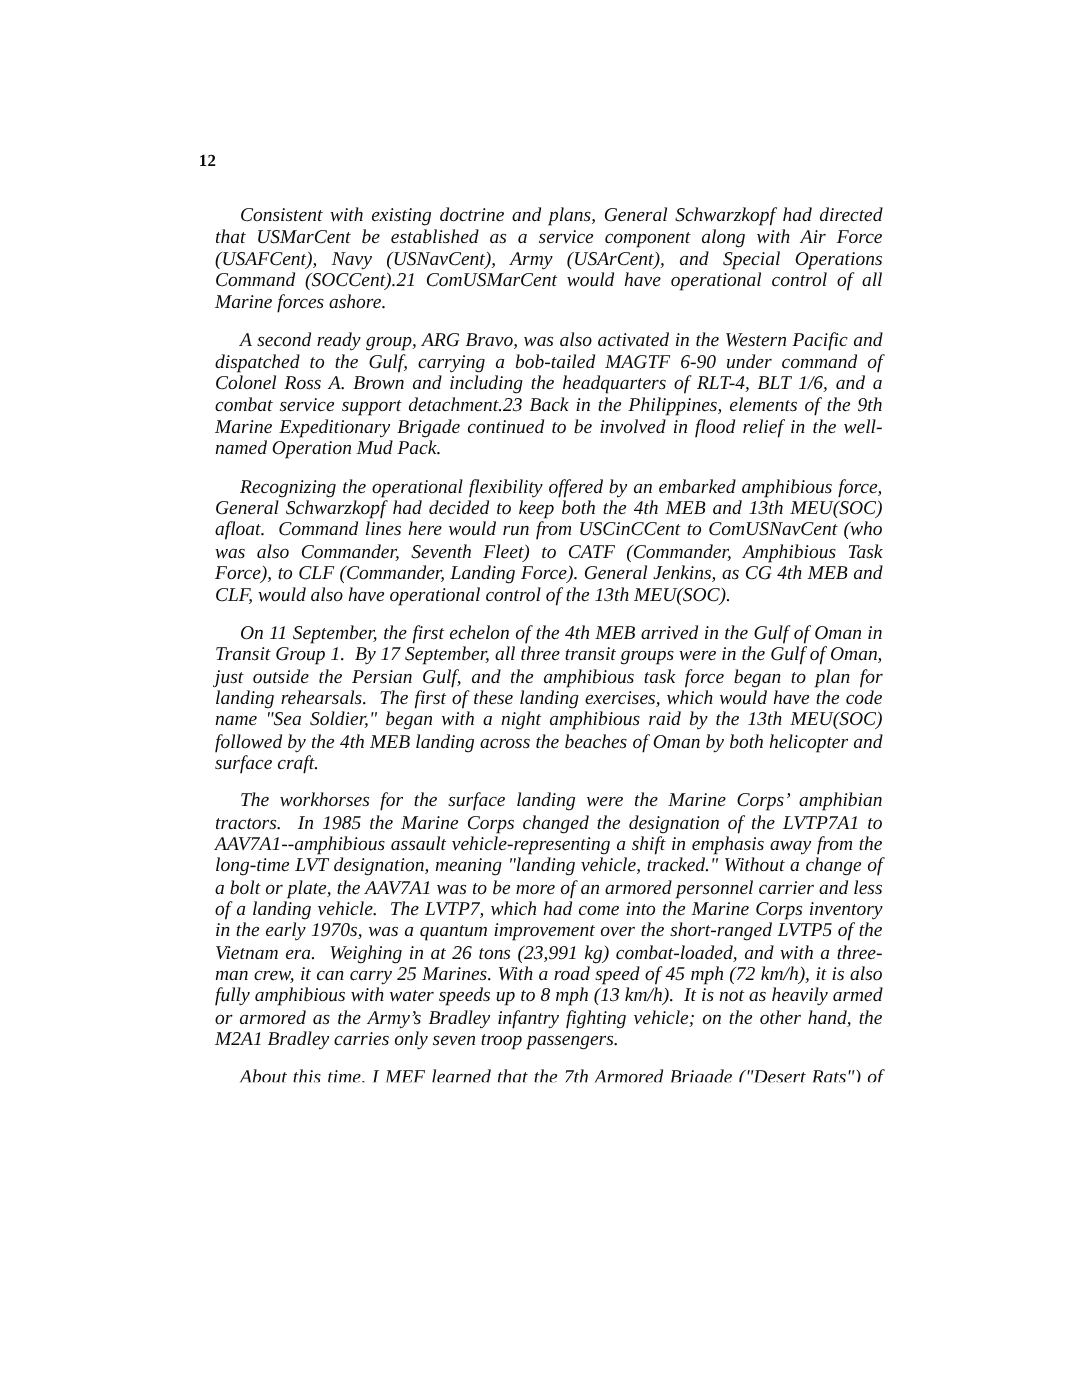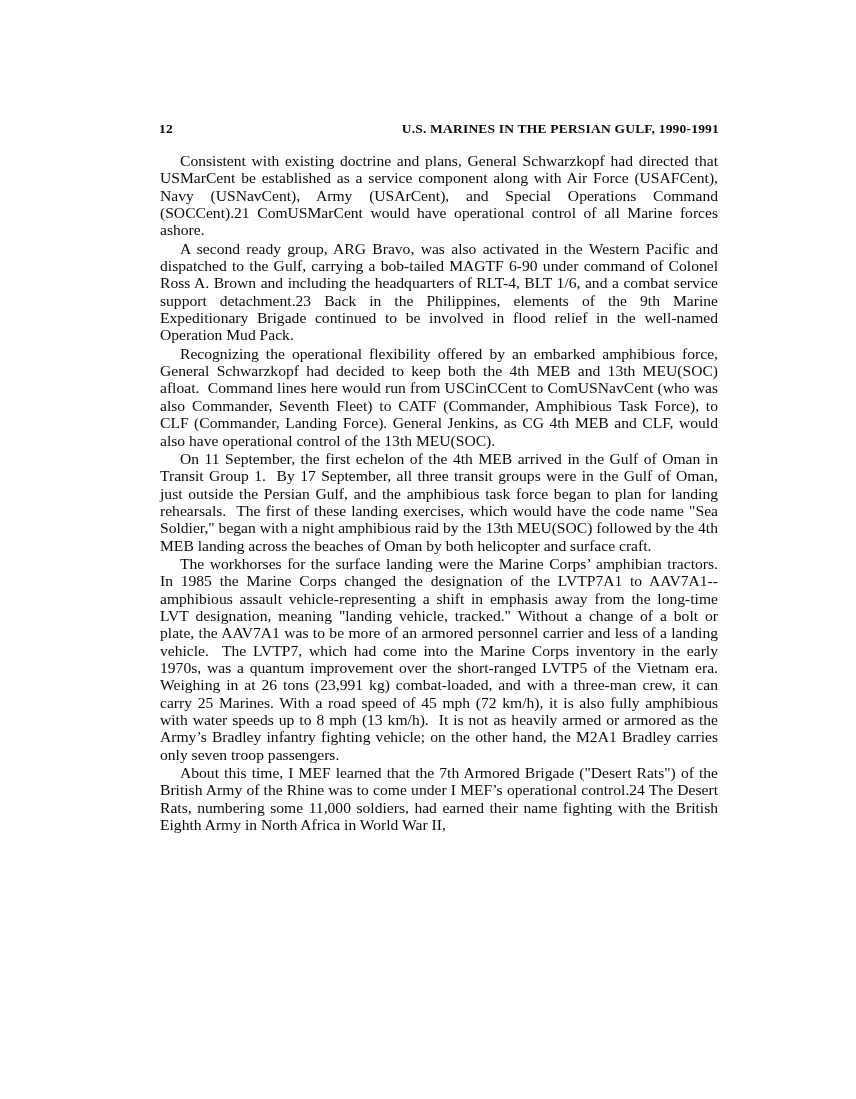--- a/index.html
+++ b/index.html
@@ -89,7 +89,6 @@
 
   <div class="running-header">
     <span>12</span>
-    <span>U.S. MARINES IN THE PERSIAN GULF, 1990-1991</span>
   </div>
 
   <div class="body-text">

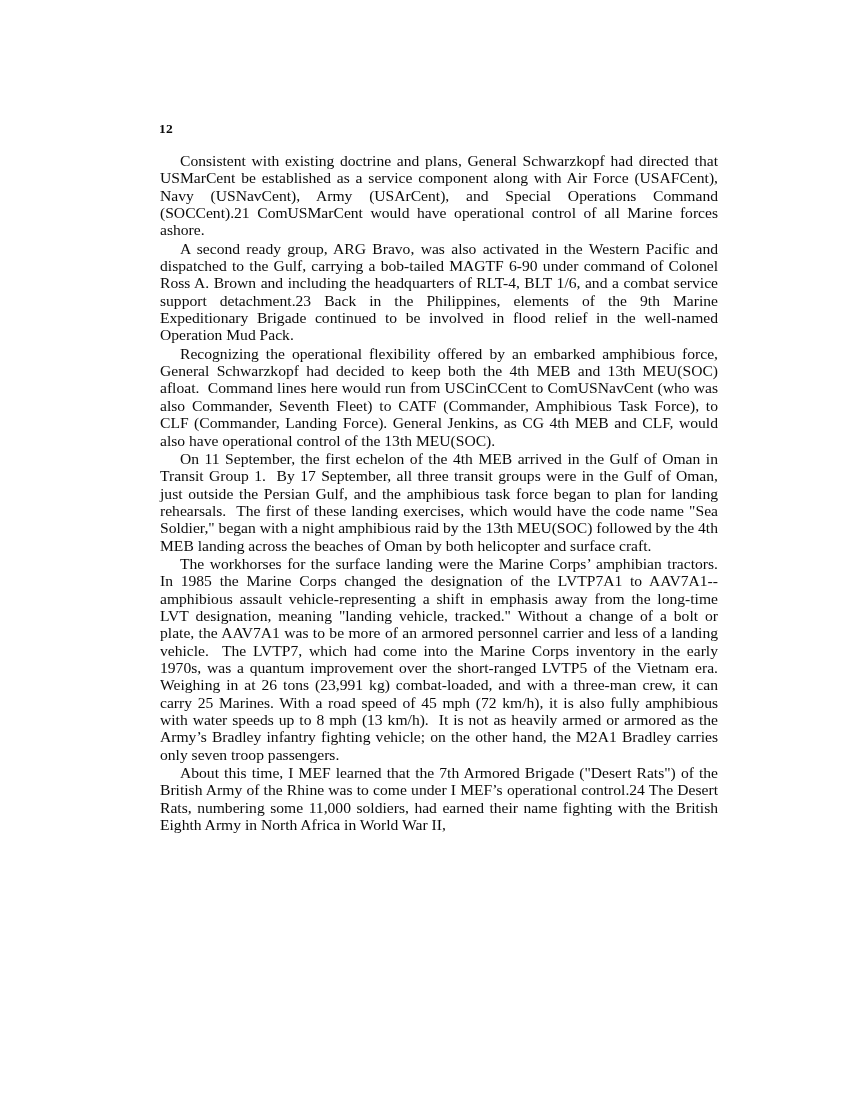--- a/index.html
+++ b/index.html
@@ -38,10 +38,11 @@
     text-align: justify;
   }
   .body-text p {
-    margin: 1px;
+    margin: 13px;
     padding: 0;
     text-indent: 20px;
     white-space: pre-wrap;
+    font-style: italic;
   }
   .scan-bar {
     position: absolute;

